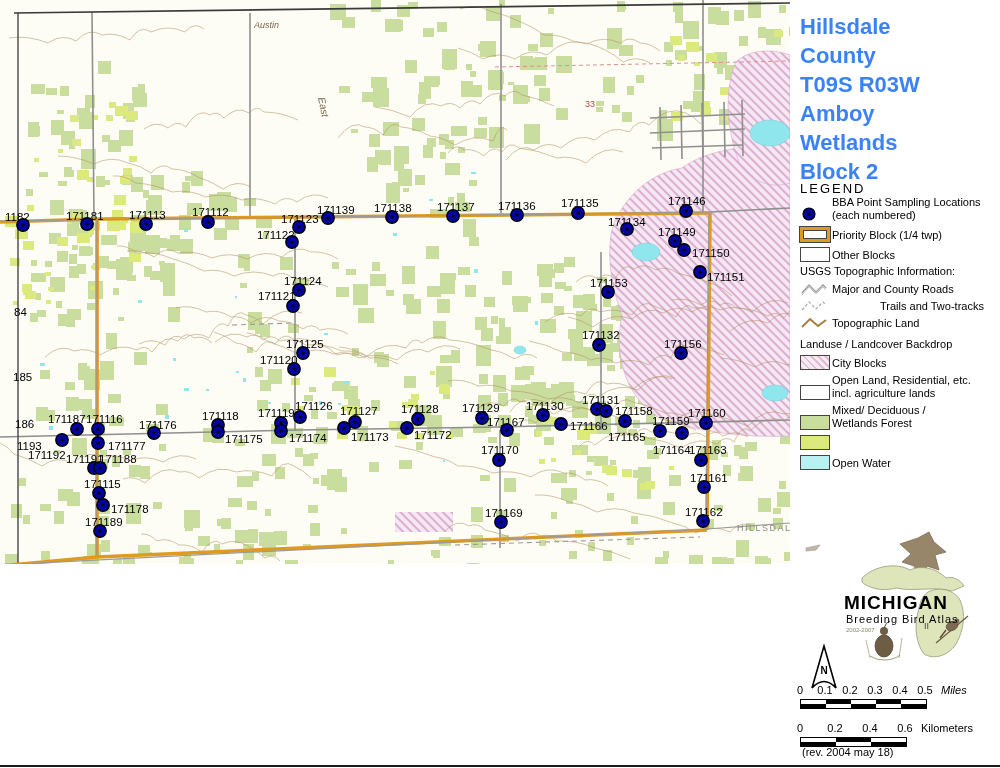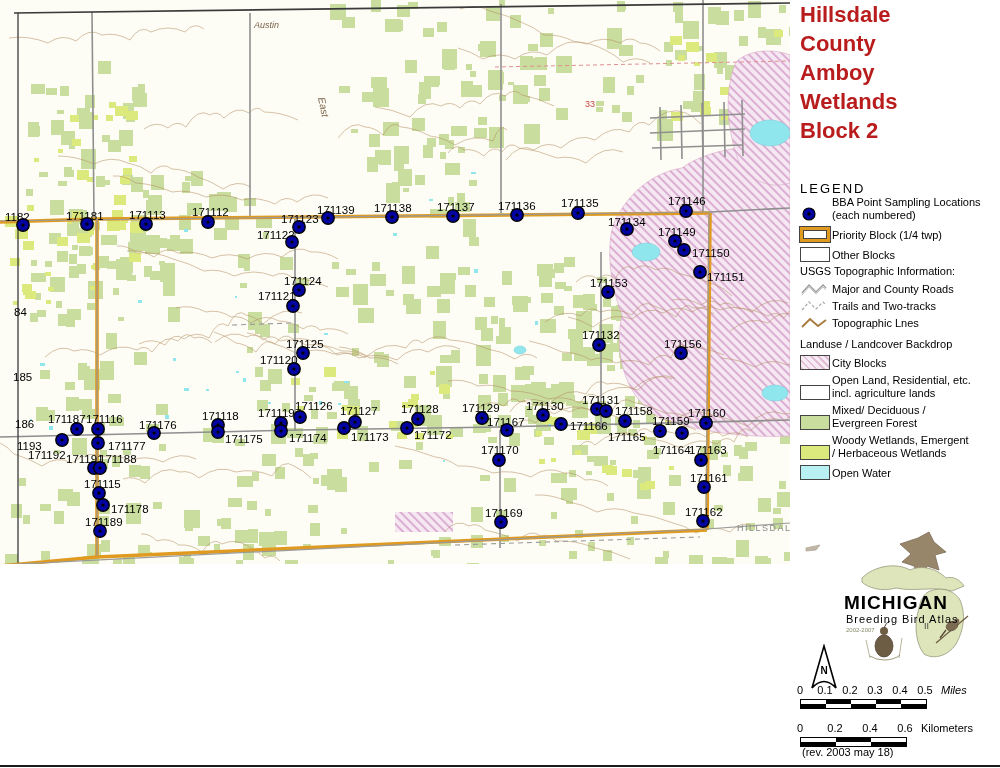--- a/index.html
+++ b/index.html
@@ -10,7 +10,7 @@
   #map-svg{position:absolute;left:0;top:0;}
   
   #sidebar{position:absolute;left:790px;top:0;width:210px;height:768px;background:#ffffff;}
-  .sb-title{position:absolute;left:10px;top:0;font-size:22px;font-weight:bold;line-height:29px;color:#b91c1c;}
+  .sb-title{position:absolute;left:10px;top:12px;font-size:22px;font-weight:bold;line-height:29px;color:#3b82f6;}
   .legend-head{position:absolute;left:10px;top:181px;font-size:13px;letter-spacing:2px;color:#000;}
   .sec{position:absolute;left:10px;width:196px;font-size:11px;line-height:13px;color:#000;}
   .lrow{display:flex;align-items:flex-end;margin-bottom:4px;}

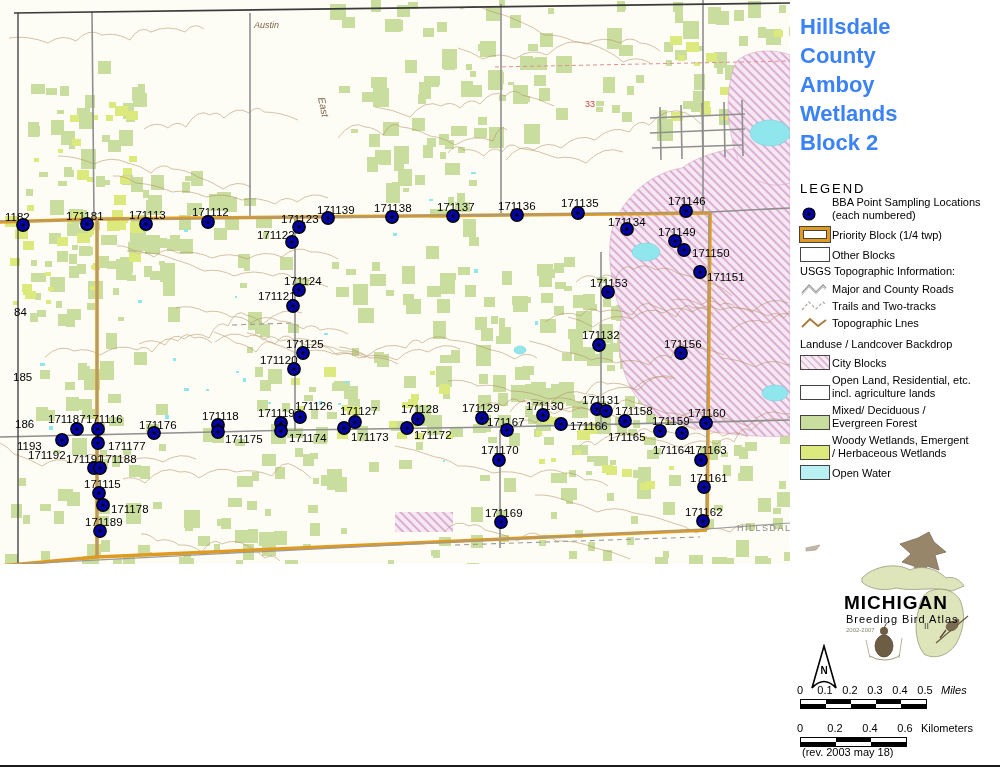--- a/index.html
+++ b/index.html
@@ -1113,6 +1113,7 @@
     <div class="sb-title">
       <div>Hillsdale</div>
       <div>County</div>
+      <div>T09S R03W</div>
       <div>Amboy</div>
       <div>Wetlands</div>
       <div>Block 2</div>

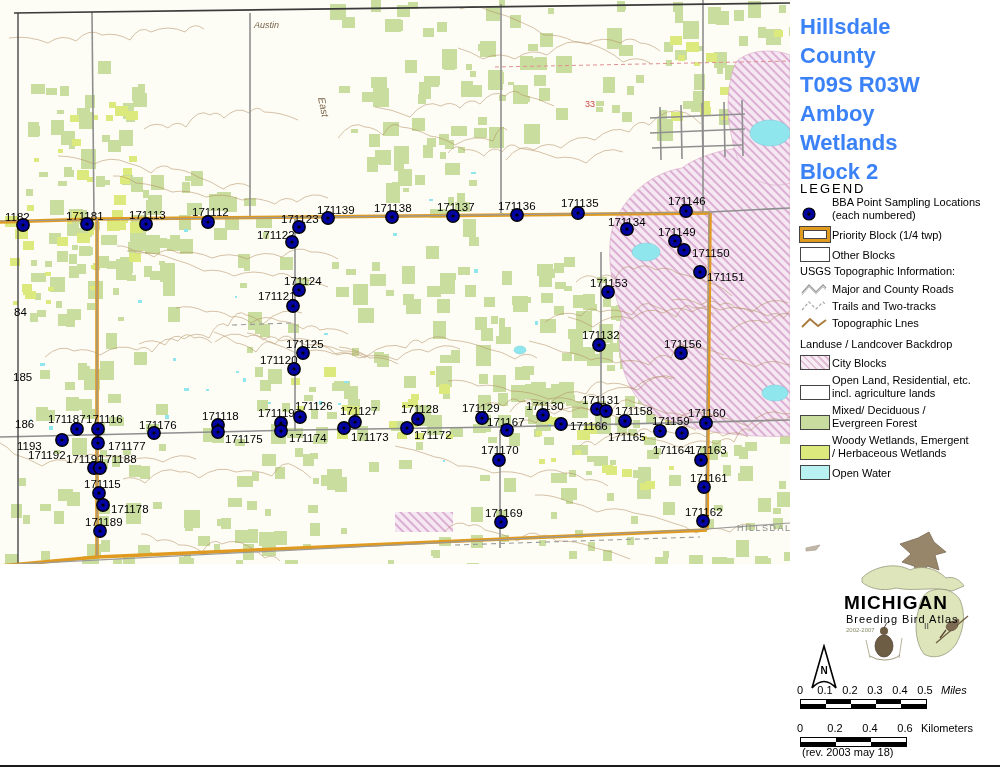--- a/index.html
+++ b/index.html
@@ -1158,7 +1158,7 @@
         </span>
         <span class="ltxt">Major and County Roads</span>
       </div>
-      <div class="lrow" style="margin-bottom:2px;">
+      <div class="lrow" style="margin-bottom:2px;gap:48px;">
         <span class="lsym">
           <svg width="28" height="14">
               <path d="M2,11 L9,3 L16,10 L23,3 L26,6" stroke="#aaaaaa" stroke-width="1.2" fill="none" stroke-dasharray="3,2"></path>

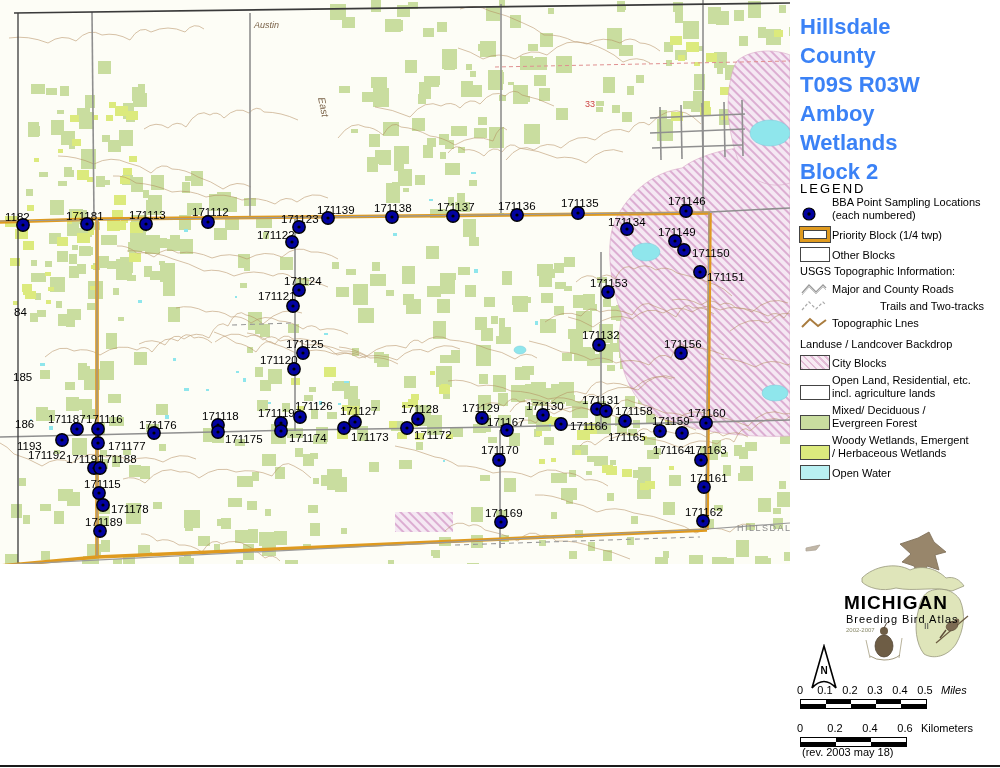--- a/index.html
+++ b/index.html
@@ -1172,7 +1172,7 @@
               <path d="M2,11 L10,3 L18,10 L26,4" stroke="#a97c3f" stroke-width="2" fill="none"></path>
             </svg>
         </span>
-        <span class="ltxt">Topographic Lnes</span>
+        <span class="ltxt">Topographic Land</span>
       </div>
     </div>
 

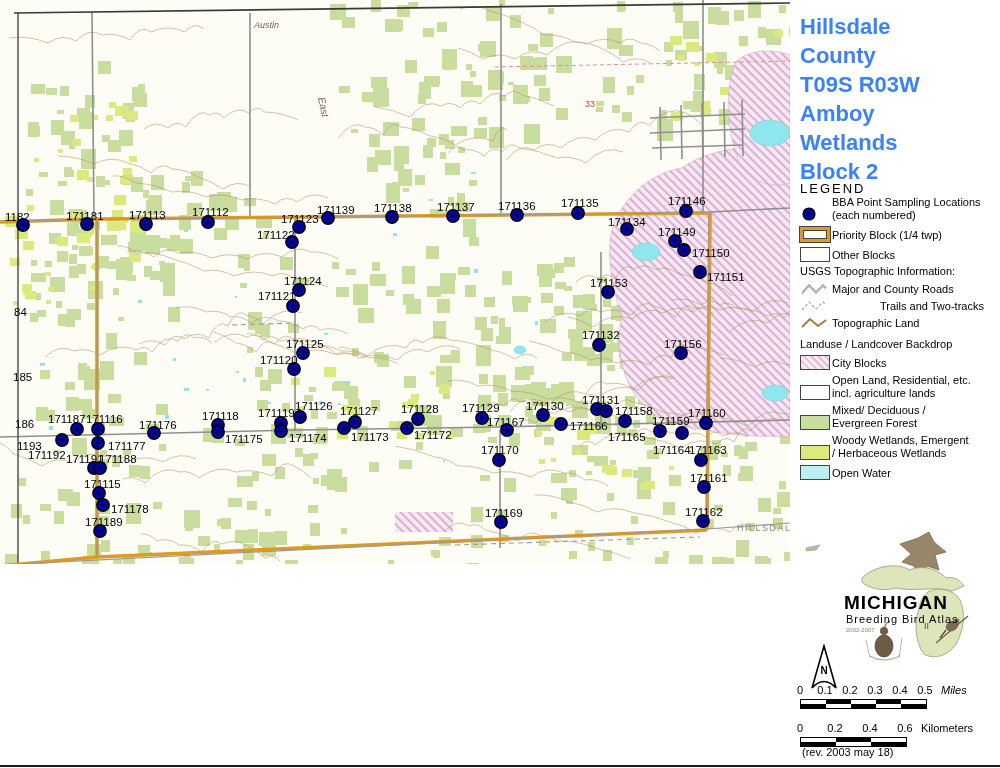--- a/index.html
+++ b/index.html
@@ -1194,7 +1194,7 @@
         <span class="lsym">
             <span class="swatch forest"></span>
           </span>
-        <span class="ltxt"><span>Mixed/ Deciduous /</span><br><span>Evergreen Forest</span></span>
+        <span class="ltxt"><span>Mixed/ Deciduous /</span><br><span>Wetlands Forest</span></span>
       </div>
       <div class="lrow">
         <span class="lsym">

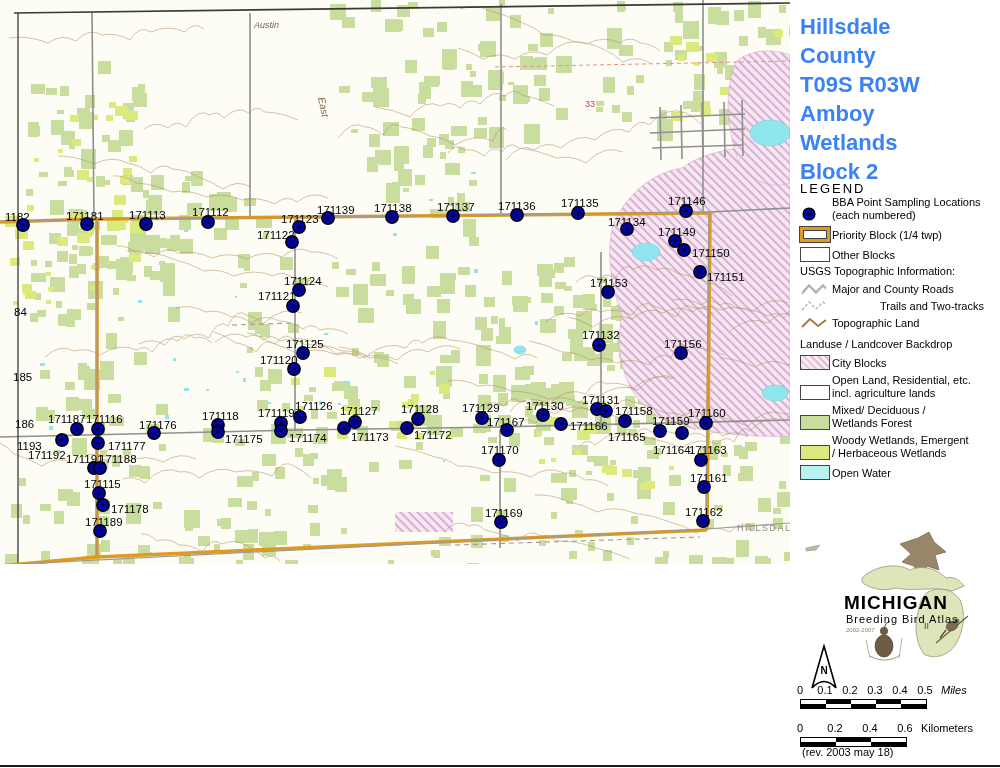--- a/index.html
+++ b/index.html
@@ -1200,7 +1200,6 @@
         <span class="lsym">
             <span class="swatch wetland"></span>
           </span>
-        <span class="ltxt"><span>Woody Wetlands, Emergent</span><br><span>/ Herbaceous Wetlands</span></span>
       </div>
       <div class="lrow">
         <span class="lsym">

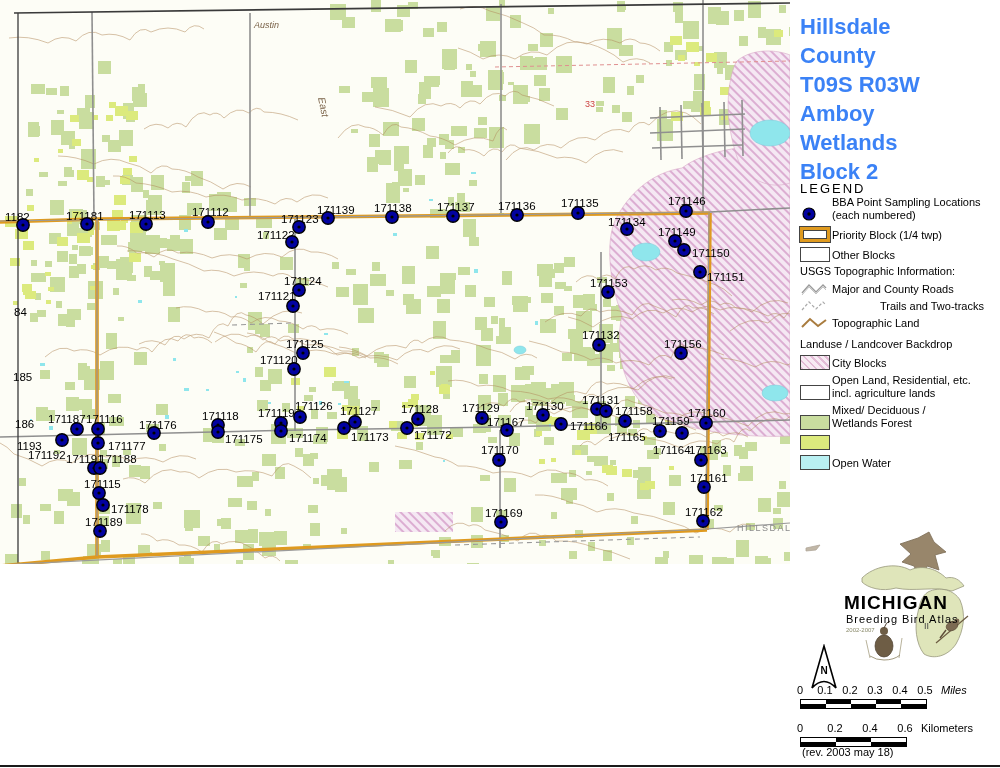--- a/index.html
+++ b/index.html
@@ -1298,7 +1298,7 @@
         </div>
       </div>
 
-    <div class="rev">(rev. 2003 may 18)</div>
+    <div class="rev">(rev. 2004 may 18)</div>
   </div>
 
   <div id="frame-bottom"></div>

